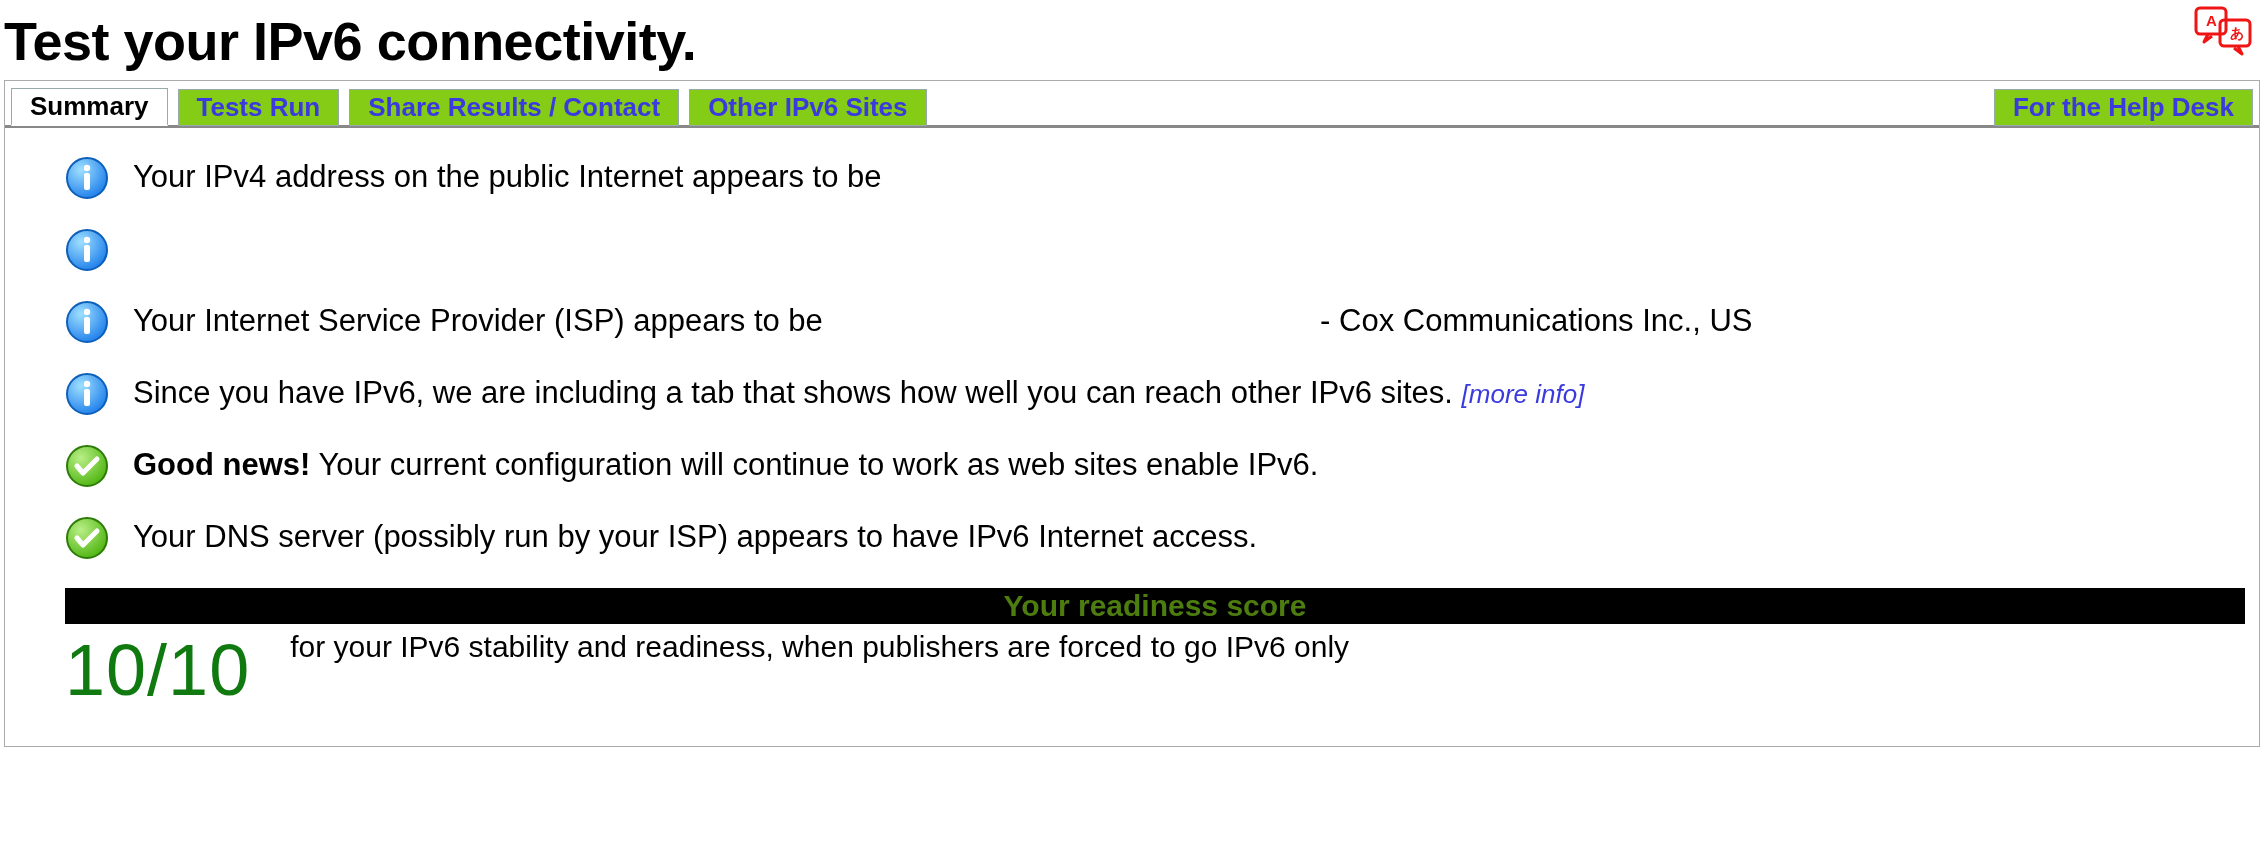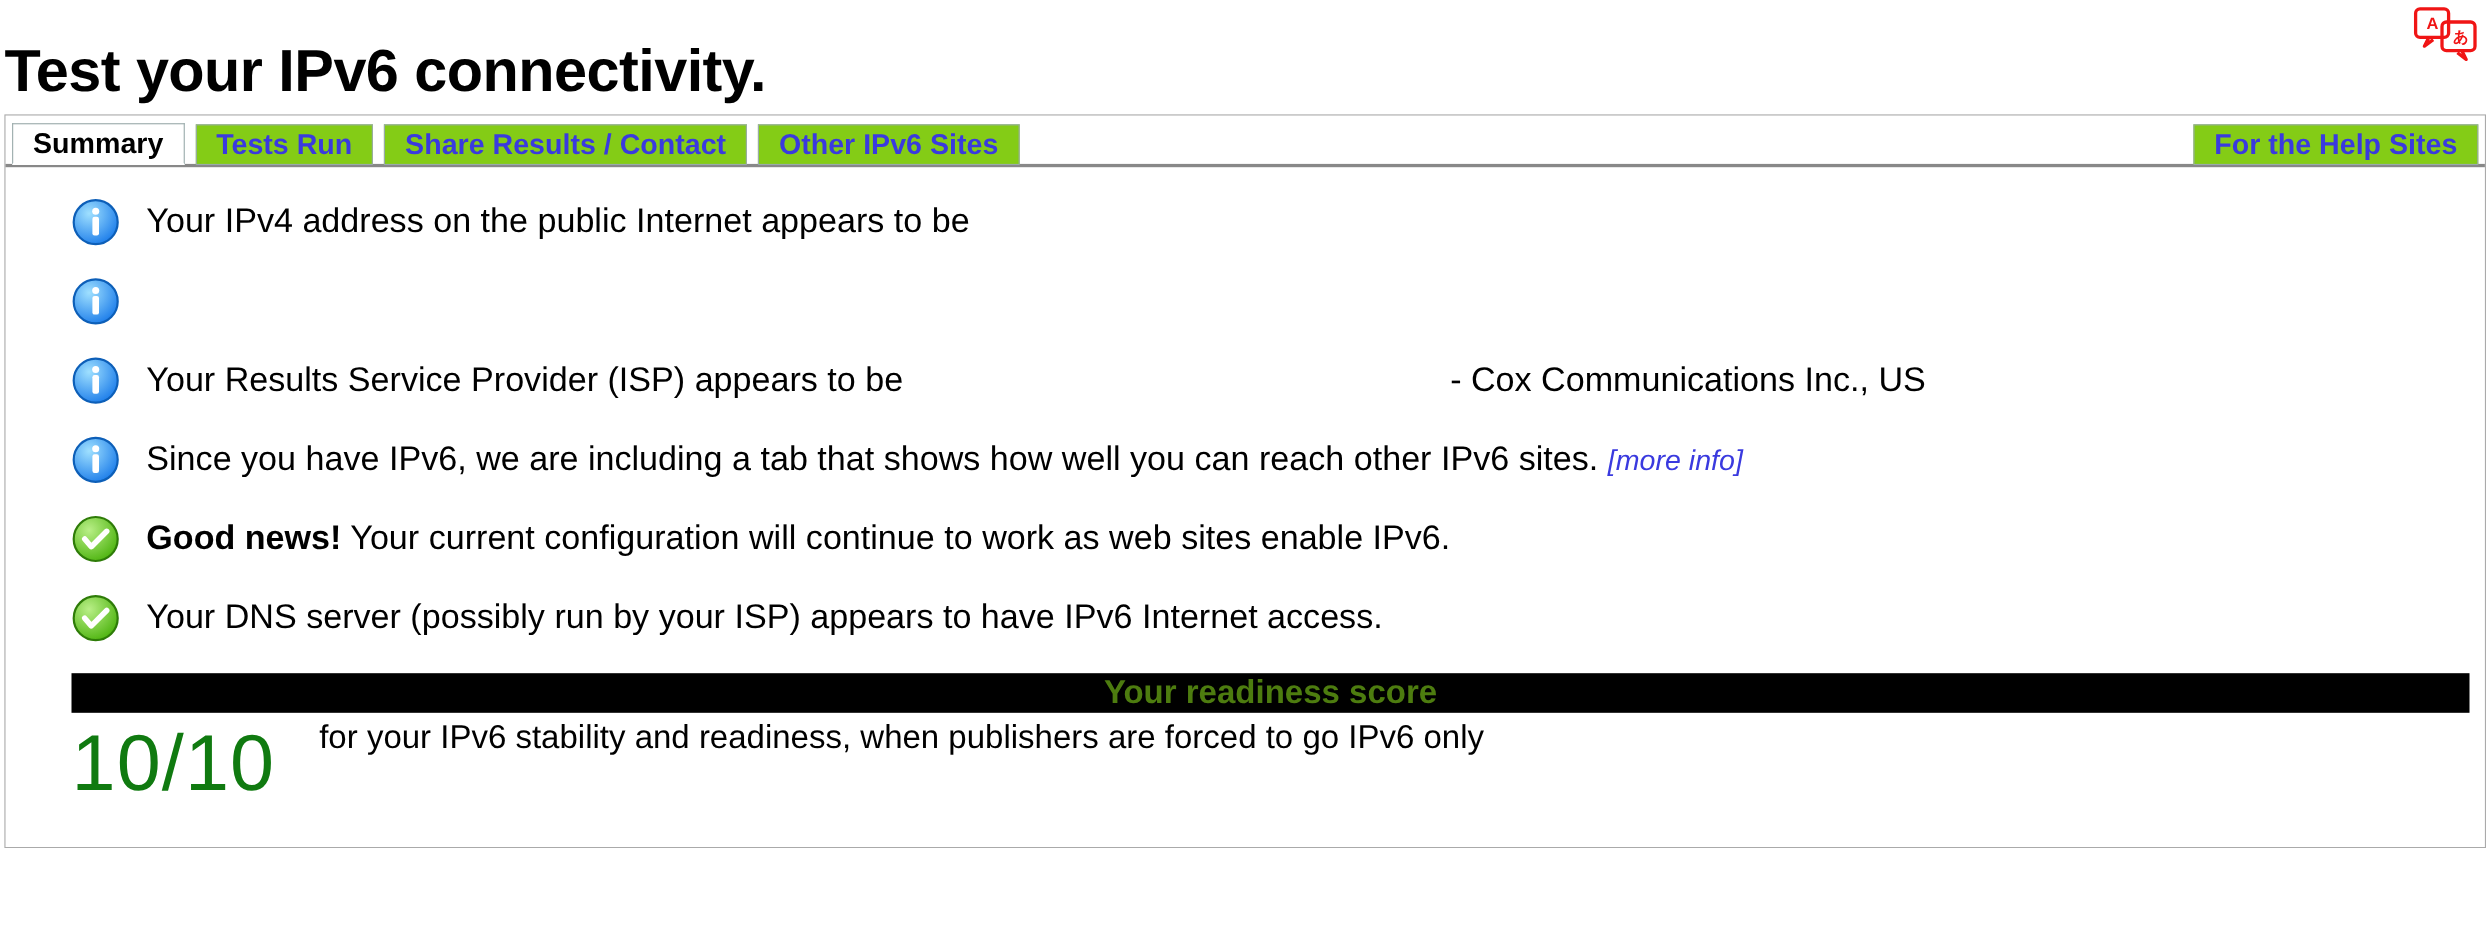--- a/index.html
+++ b/index.html
@@ -5,7 +5,7 @@
   * { box-sizing: border-box; }
   html,body { margin:0; padding:0; font-family: Helvetica, Arial, sans-serif; background:#fff; color:#000; }
   body { width:2264px; }
-  .wrap { padding:10px 4px 0 4px;margin-top:24px; }
+  .wrap { padding:10px 4px 0 4px; }
   h1 { font-size:54px; font-weight:900; letter-spacing:-0.5px; margin:0 0 8px 0; }
   .translate-badge { position:absolute; top:6px; right:10px; }
   .tab-outer { border:1px solid #aaa; background:#fff; }

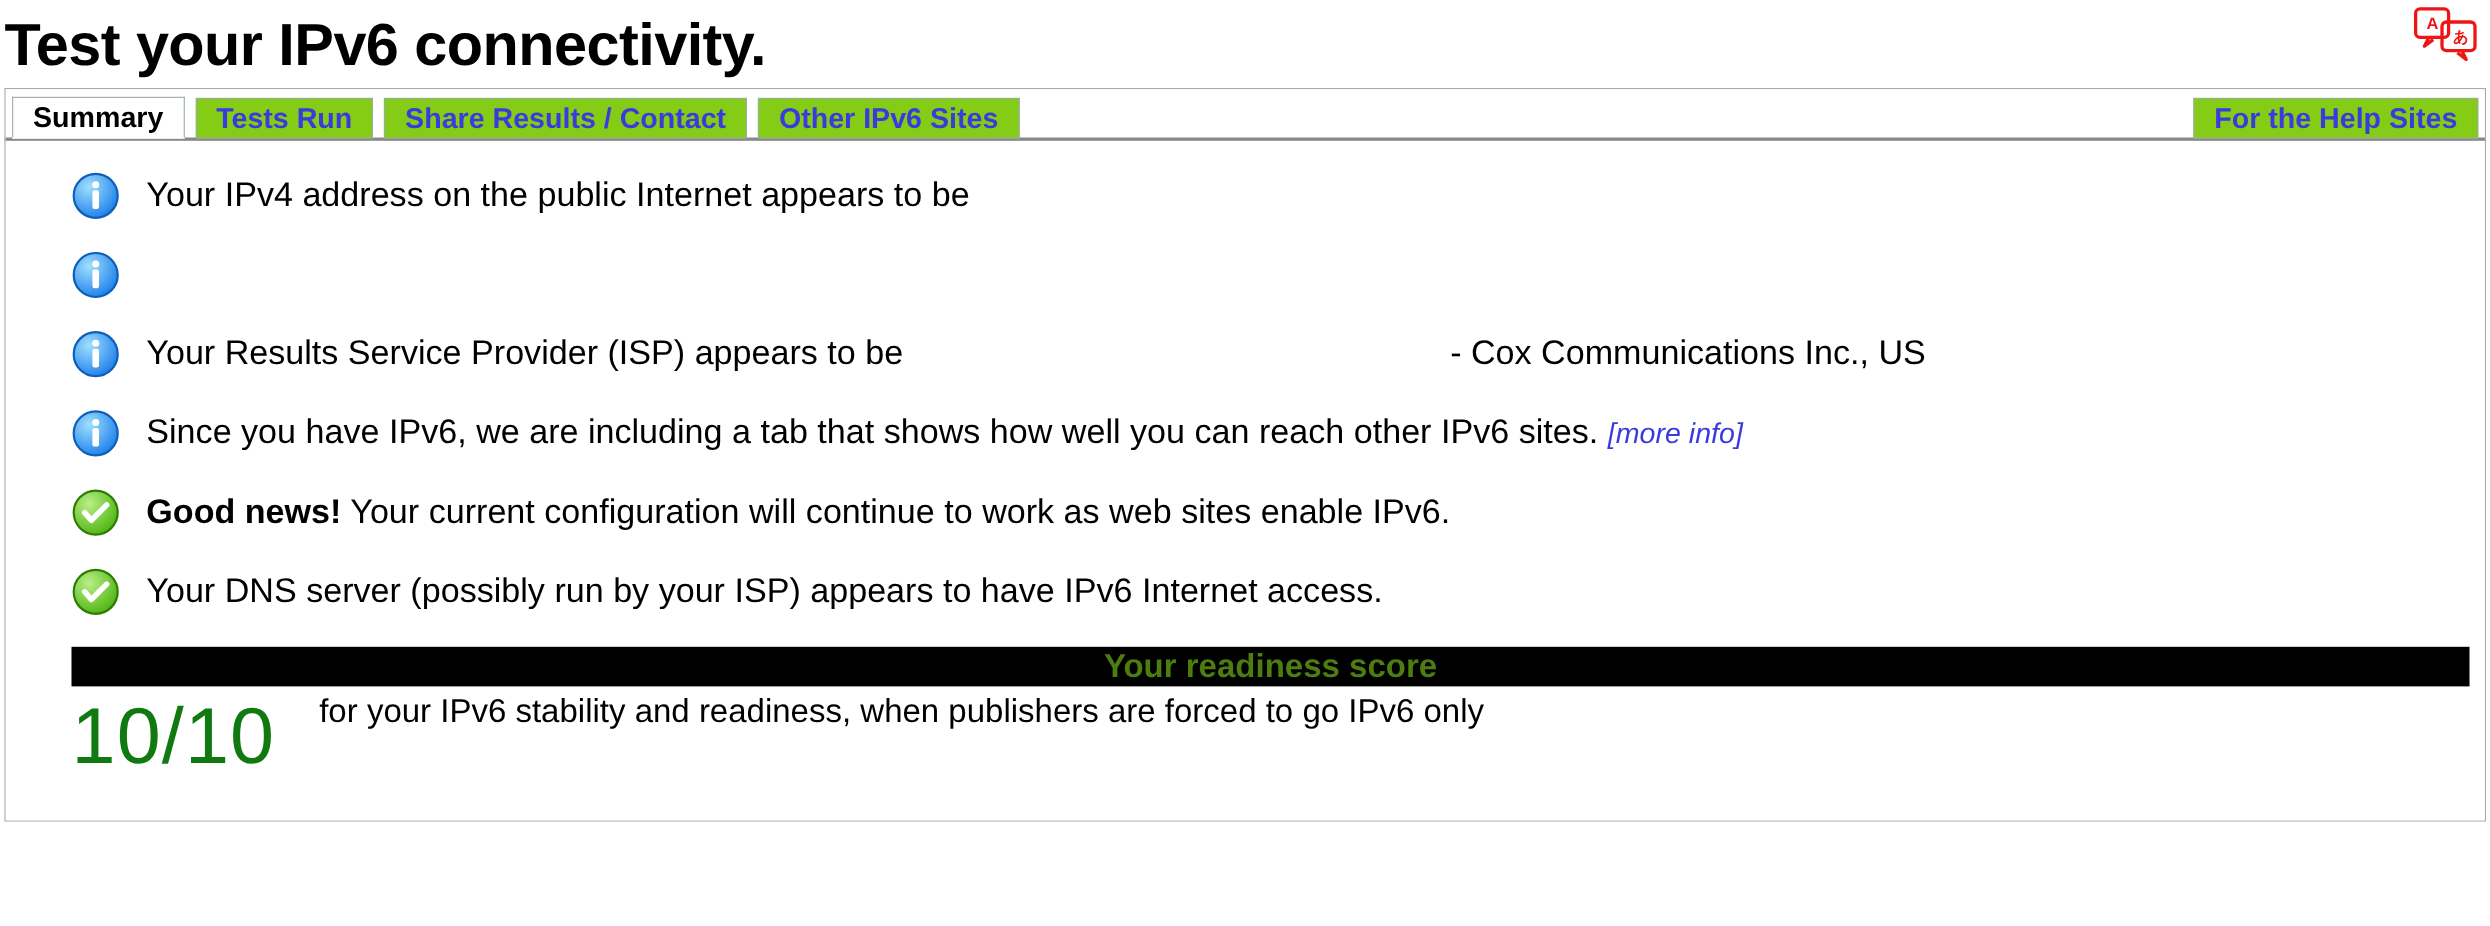--- a/index.html
+++ b/index.html
@@ -54,7 +54,7 @@
       <div class="tab">Share Results / Contact</div>
       <div class="tab">Other IPv6 Sites</div>
       <div class="flex-spacer"></div>
-      <div class="tab">For the Help Sites</div>
+      <div class="tab">For the Help Desk</div>
     </div>
 
     <div class="content">

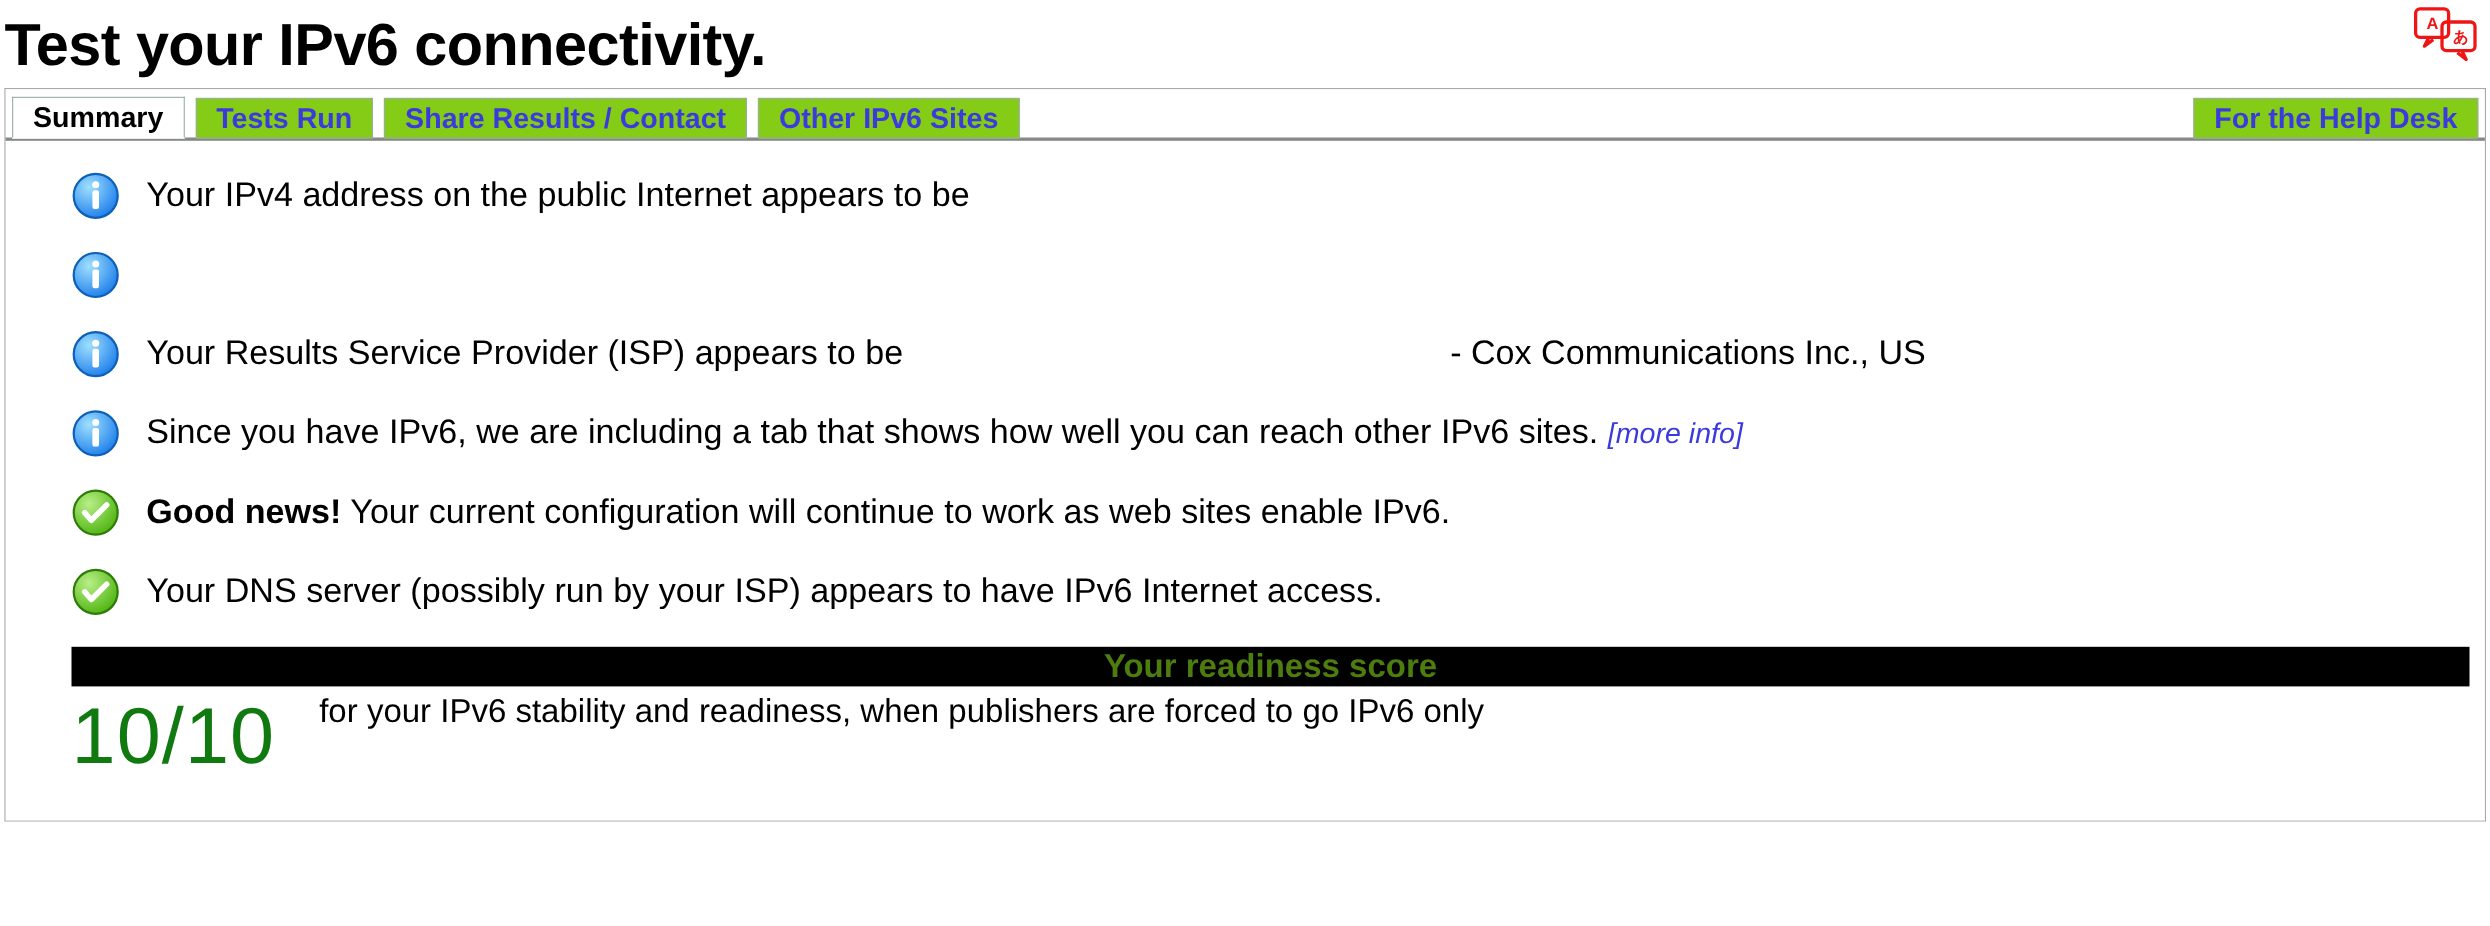--- a/index.html
+++ b/index.html
@@ -95,7 +95,7 @@
             </svg>
         </div>
         <div class="txt">
-          <span>Your Results Service Provider (ISP) appears to be</span>
+          <span>Your Internet Service Provider (ISP) appears to be</span>
           <span style="display:inline-block; width:480px;"></span>
           <span>- Cox Communications Inc., US</span>
         </div>

